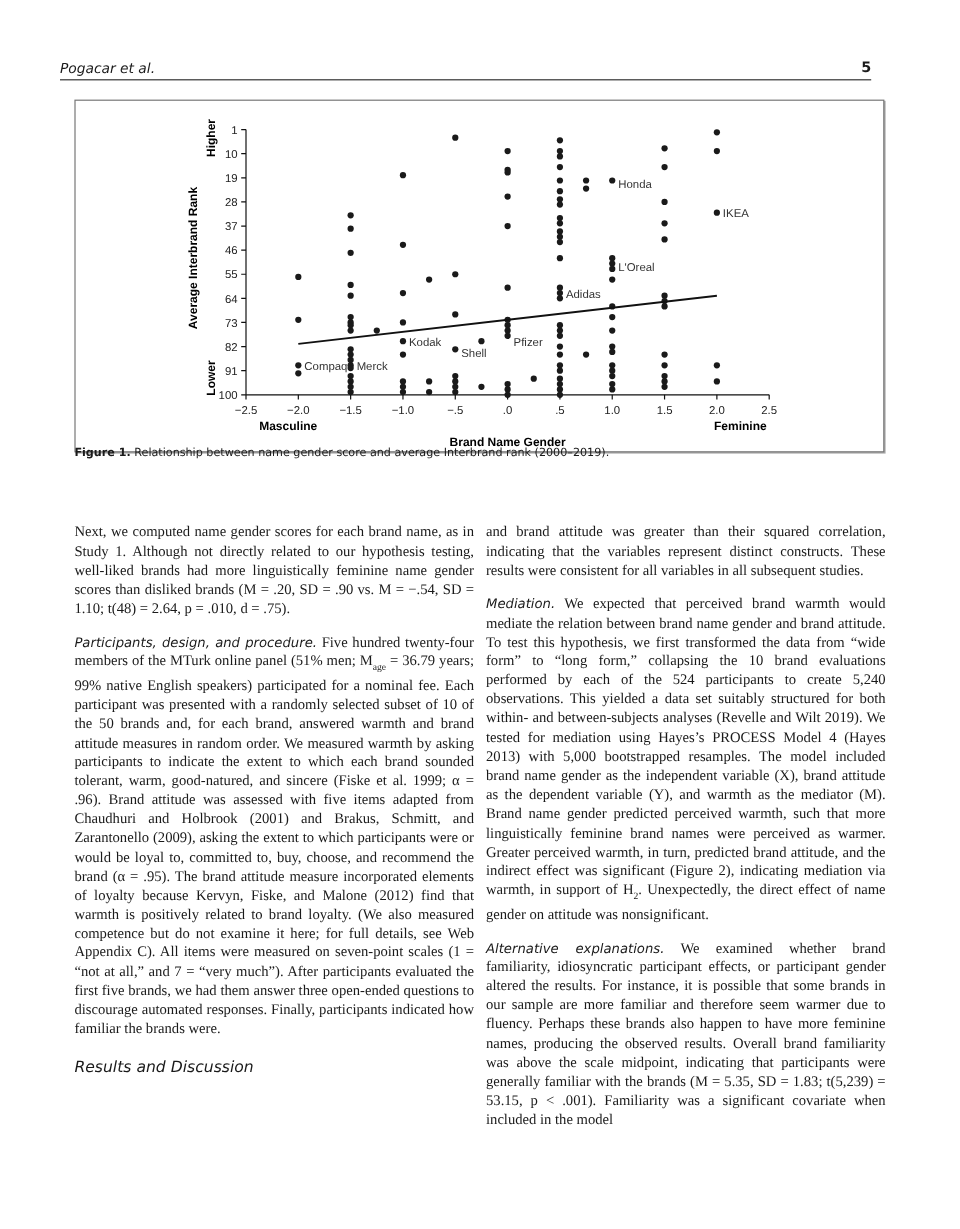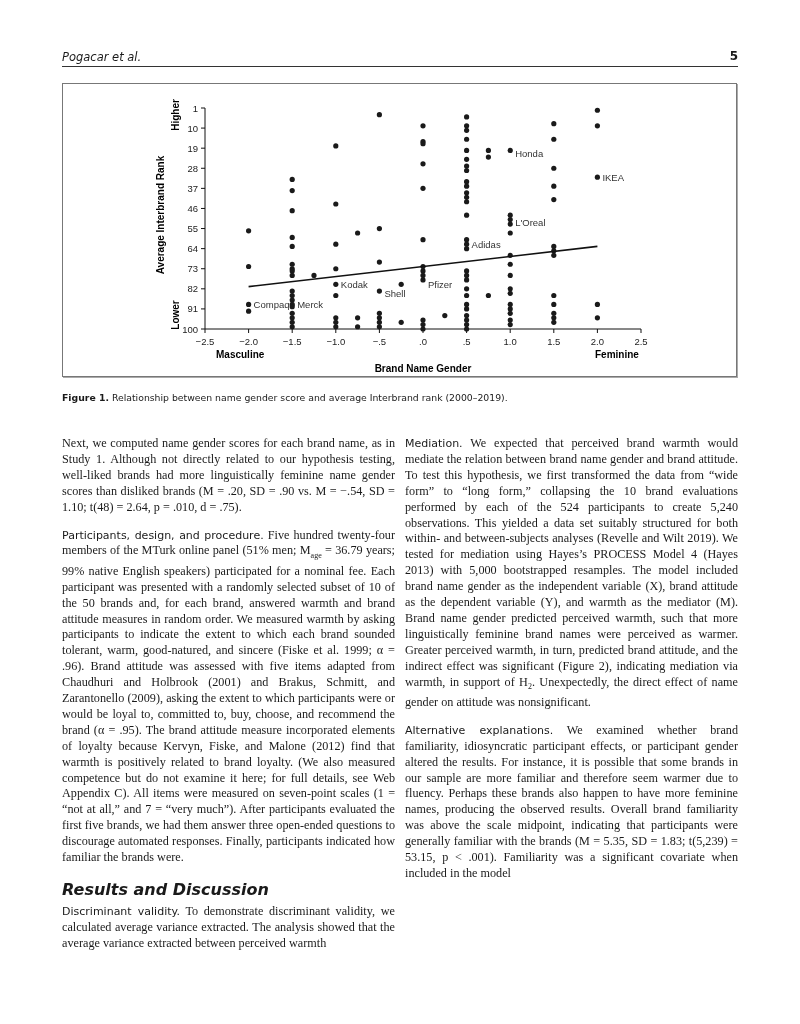--- a/index.html
+++ b/index.html
@@ -4,7 +4,7 @@
 <style>
   html, body { margin: 0; padding: 0; background: #fff; }
   body { width: 800px; height: 1024px; position: relative; overflow: hidden; font-family: "Liberation Serif", serif; color: #1a1a1a; }
-  .running-head { position: absolute; left: 62px; top: 48px; width: 676px; height: 18px; border-bottom: 1px solid #333; font-family: "DejaVu Sans", sans-serif; font-size: 11.5px; }
+  .running-head { position: absolute; left: 50px; top: 48px; width: 676px; height: 18px; border-bottom: 1px solid #333; font-family: "DejaVu Sans", sans-serif; font-size: 11.5px; }
   .running-head .author { position: absolute; left: 0; top: 2px; font-style: italic; }
   .running-head .pageno { position: absolute; right: 0; top: 1px; font-weight: bold; font-size: 12px; }
   .figure-box { position: absolute; left: 62px; top: 83px; width: 673px; height: 292px; border: 1px solid #777; box-shadow: 1px 1px 0 #aaa; }

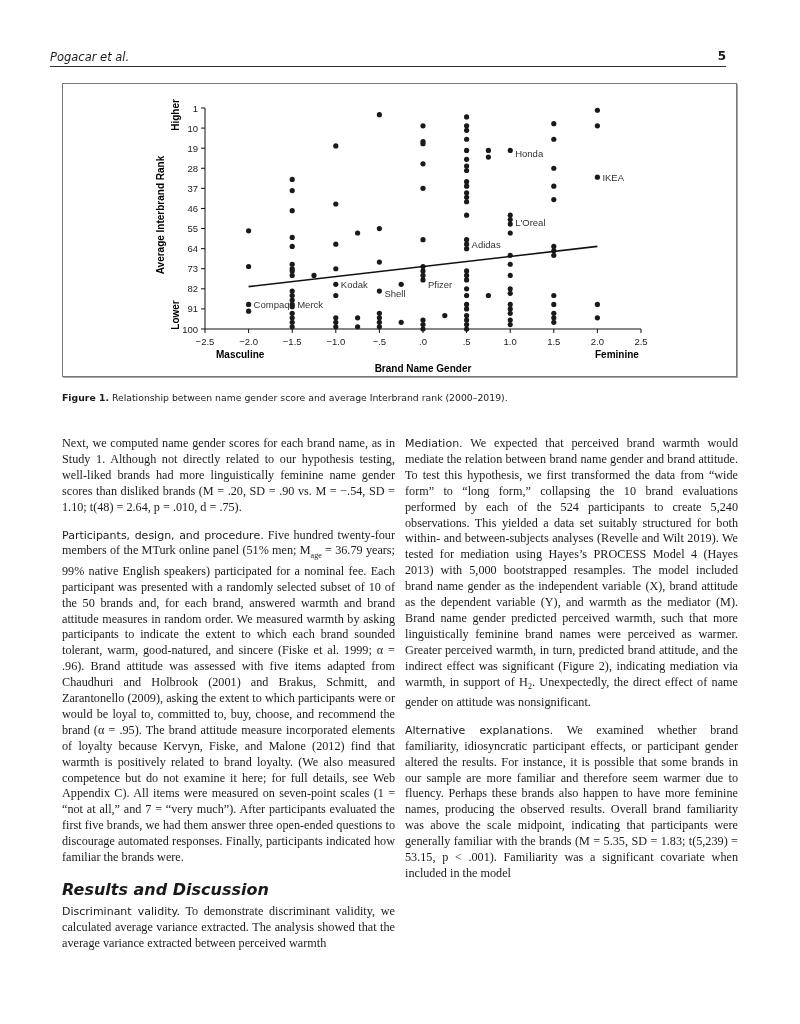--- a/index.html
+++ b/index.html
@@ -9,7 +9,7 @@
   .running-head .pageno { position: absolute; right: 0; top: 1px; font-weight: bold; font-size: 12px; }
   .figure-box { position: absolute; left: 62px; top: 83px; width: 673px; height: 292px; border: 1px solid #777; box-shadow: 1px 1px 0 #aaa; }
   .figure-box svg { position: absolute; left: -62px; top: -83px; }
-  .caption { position: absolute; left: 62px; top: 392px; font-family: "DejaVu Sans", sans-serif; font-size: 9.3px; }
+  .caption { position: absolute; left: 62px; top: 372px; font-family: "DejaVu Sans", sans-serif; font-size: 9.3px; }
   .caption b { font-weight: bold; }
   .col { position: absolute; top: 436px; width: 333px; font-size: 12.2px; line-height: 15.9px; text-align: justify; }
   .col.left { left: 62px; }

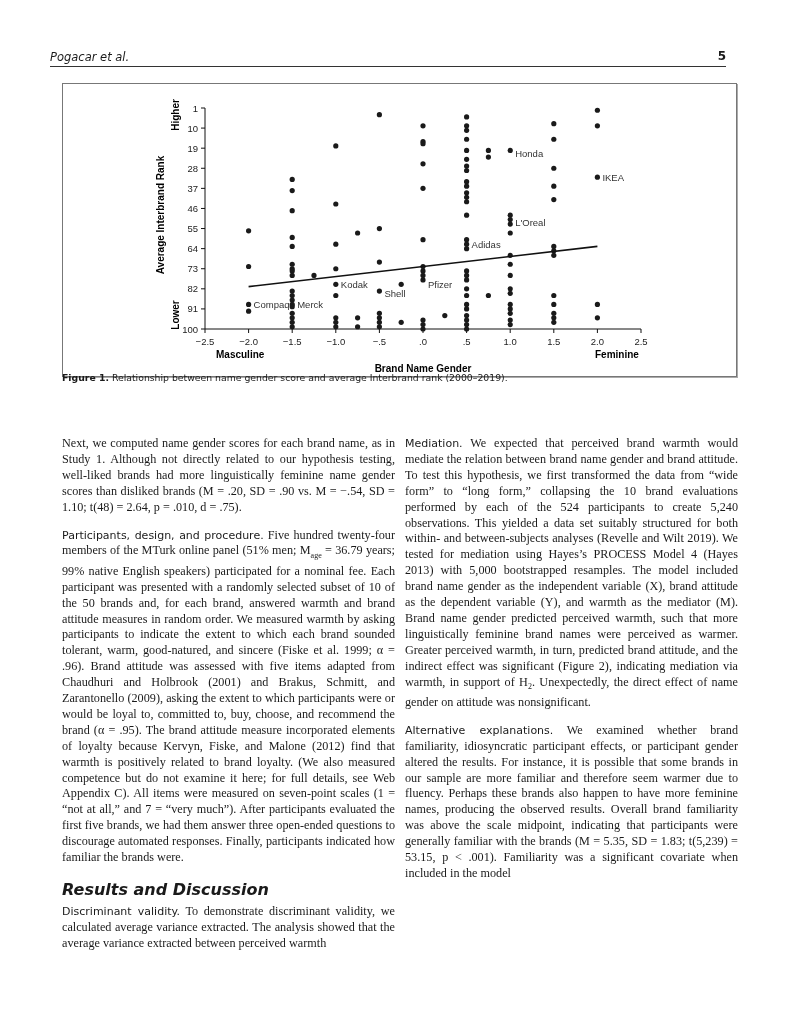--- a/index.html
+++ b/index.html
@@ -239,6 +239,7 @@
 </div>
 
 <div class="col right">
+  <p>and brand attitude was greater than their squared correlation, indicating that the variables represent distinct constructs. These results were consistent for all variables in all subsequent studies.</p>
   <p><span class="runin">Mediation.</span><span> We expected that perceived brand warmth would mediate the relation between brand name gender and brand attitude. To test this hypothesis, we first transformed the data from “wide form” to “long form,” collapsing the 10 brand evaluations performed by each of the 524 participants to create 5,240 observations. This yielded a data set suitably structured for both within- and between-subjects analyses (Revelle and Wilt 2019). We tested for mediation using Hayes’s PROCESS Model 4 (Hayes 2013) with 5,000 bootstrapped resamples. The model included brand name gender as the independent variable (X), brand attitude as the dependent variable (Y), and warmth as the mediator (M). Brand name gender predicted perceived warmth, such that more linguistically feminine brand names were perceived as warmer. Greater perceived warmth, in turn, predicted brand attitude, and the indirect effect was significant (Figure 2), indicating mediation via warmth, in support of H</span><sub>2</sub><span>. Unexpectedly, the direct effect of name gender on attitude was nonsignificant.</span></p>
   <p><span class="runin">Alternative explanations.</span><span> We examined whether brand familiarity, idiosyncratic participant effects, or participant gender altered the results. For instance, it is possible that some brands in our sample are more familiar and therefore seem warmer due to fluency. Perhaps these brands also happen to have more feminine names, producing the observed results. Overall brand familiarity was above the scale midpoint, indicating that participants were generally familiar with the brands (M = 5.35, SD = 1.83; t(5,239) = 53.15, p &lt; .001). Familiarity was a significant covariate when included in the model</span></p>
 </div>

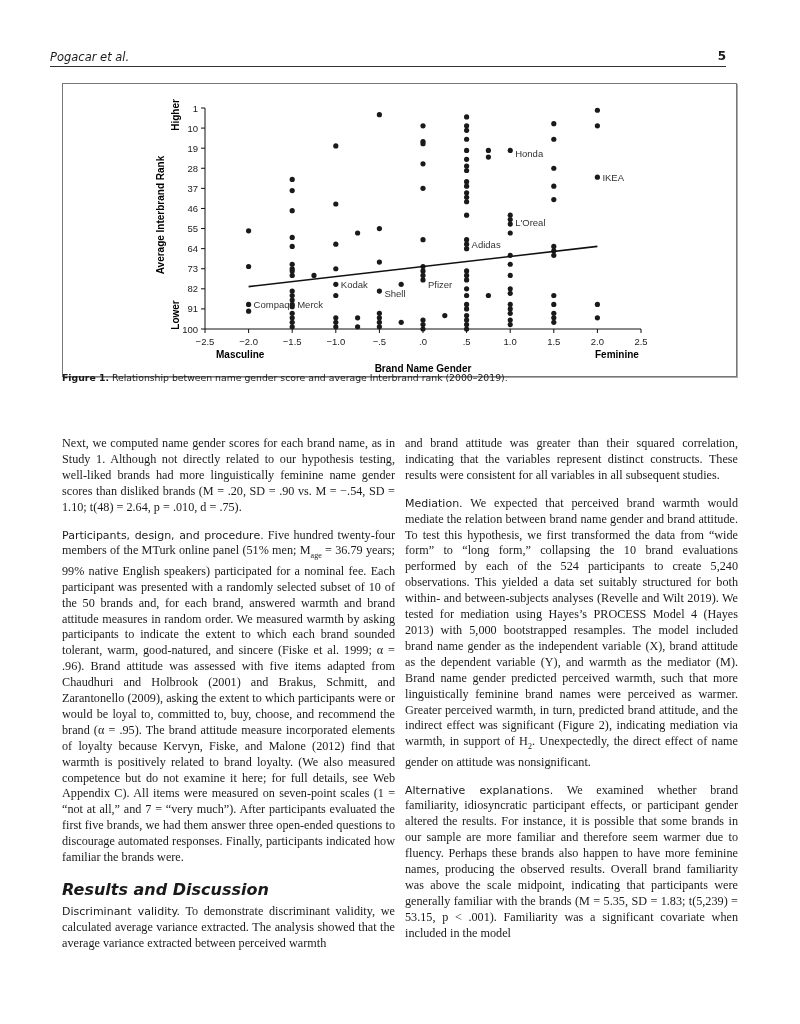--- a/index.html
+++ b/index.html
@@ -15,7 +15,7 @@
   .col.left { left: 62px; }
   .col.right { left: 405px; }
   .col p { margin: 0 0 12px 0; }
-  .runin { font-family: "DejaVu Sans", sans-serif; font-size: 11px; }
+  .runin { font-family: "DejaVu Sans", sans-serif; font-style: italic; font-size: 11px; }
   h2.section { font-family: "DejaVu Sans", sans-serif; font-style: italic; font-weight: bold; font-size: 16px; margin: 16px 0 6px 0; }
   sub { font-size: 8px; margin-top: 24px; }
   svg text { font-family: "Liberation Sans", sans-serif; }

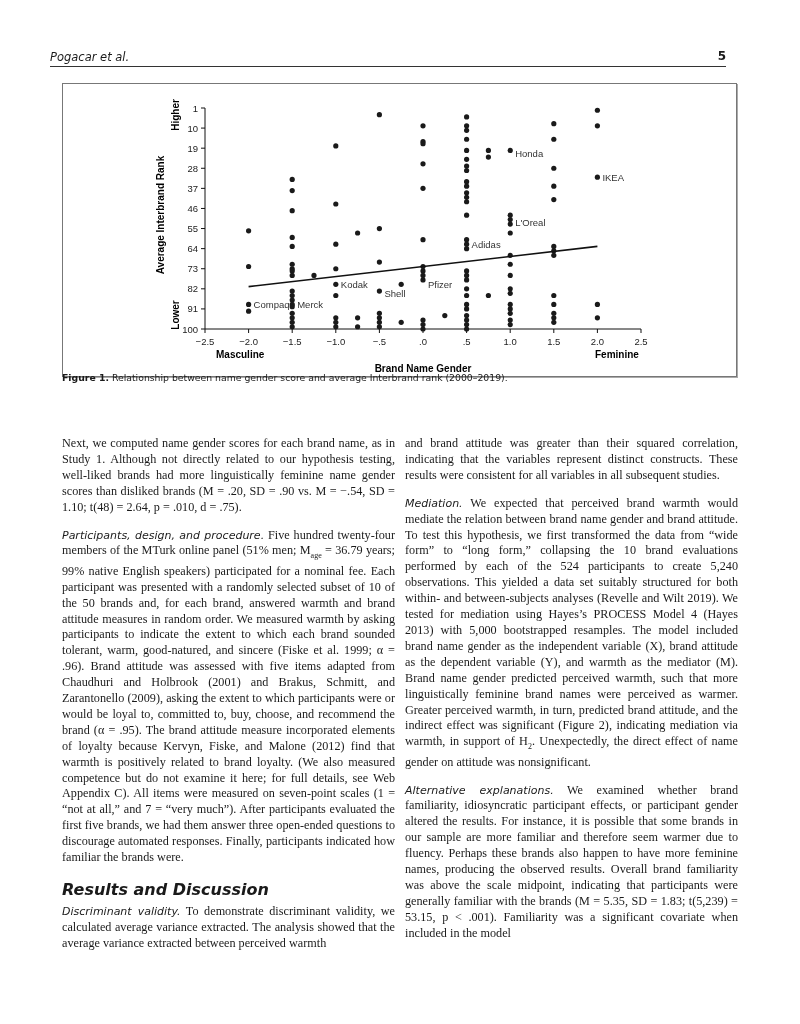--- a/index.html
+++ b/index.html
@@ -16,7 +16,7 @@
   .col.right { left: 405px; }
   .col p { margin: 0 0 12px 0; }
   .runin { font-family: "DejaVu Sans", sans-serif; font-style: italic; font-size: 11px; }
-  h2.section { font-family: "DejaVu Sans", sans-serif; font-style: italic; font-weight: bold; font-size: 16px; margin: 16px 0 6px 0; }
+  h2.section { font-family: "DejaVu Sans", sans-serif; font-style: italic; font-weight: normal; font-size: 13px; margin: 16px 0 6px 0; }
   sub { font-size: 8px; margin-top: 24px; }
   svg text { font-family: "Liberation Sans", sans-serif; }
 </style>

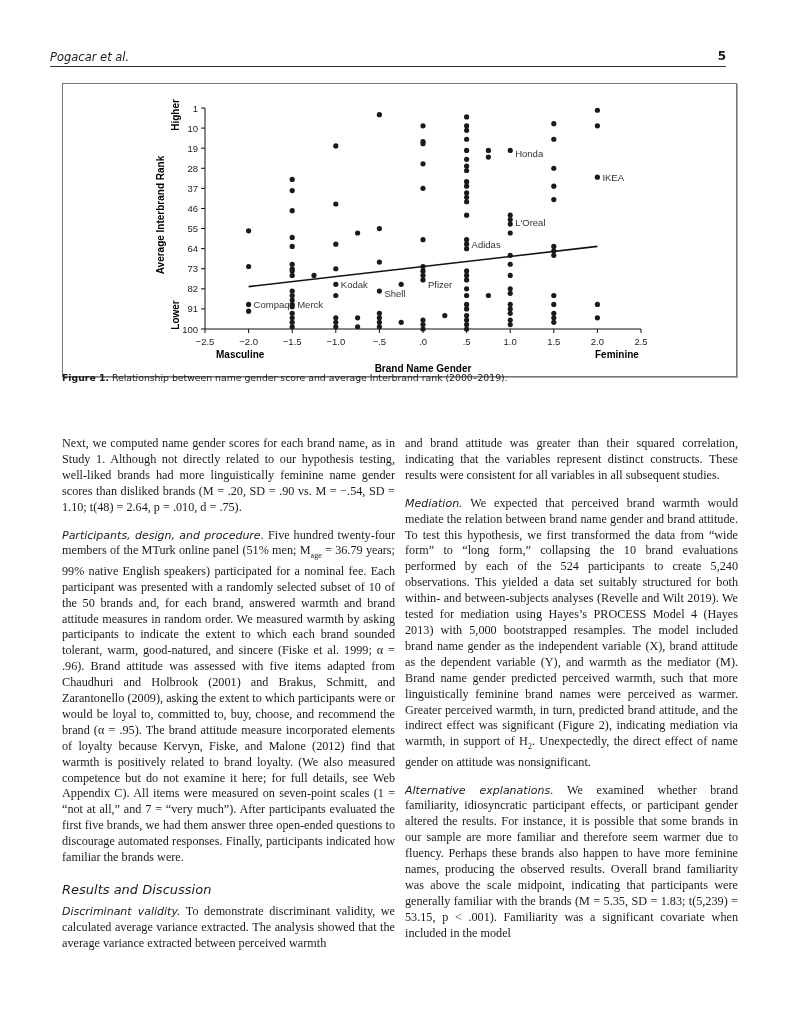--- a/index.html
+++ b/index.html
@@ -235,7 +235,6 @@
   <p>Next, we computed name gender scores for each brand name, as in Study 1. Although not directly related to our hypothesis testing, well-liked brands had more linguistically feminine name gender scores than disliked brands (M = .20, SD = .90 vs. M = −.54, SD = 1.10; t(48) = 2.64, p = .010, d = .75).</p>
   <p><span class="runin">Participants, design, and procedure.</span><span> Five hundred twenty-four members of the MTurk online panel (51% men; M</span><sub>age</sub><span> = 36.79 years; 99% native English speakers) participated for a nominal fee. Each participant was presented with a randomly selected subset of 10 of the 50 brands and, for each brand, answered warmth and brand attitude measures in random order. We measured warmth by asking participants to indicate the extent to which each brand sounded tolerant, warm, good-natured, and sincere (Fiske et al. 1999; α = .96). Brand attitude was assessed with five items adapted from Chaudhuri and Holbrook (2001) and Brakus, Schmitt, and Zarantonello (2009), asking the extent to which participants were or would be loyal to, committed to, buy, choose, and recommend the brand (α = .95). The brand attitude measure incorporated elements of loyalty because Kervyn, Fiske, and Malone (2012) find that warmth is positively related to brand loyalty. (We also measured competence but do not examine it here; for full details, see Web Appendix C). All items were measured on seven-point scales (1 = “not at all,” and 7 = “very much”). After participants evaluated the first five brands, we had them answer three open-ended questions to discourage automated responses. Finally, participants indicated how familiar the brands were.</span></p>
   <h2 class="section">Results and Discussion</h2>
-  <p><span class="runin">Discriminant validity.</span><span> To demonstrate discriminant validity, we calculated average variance extracted. The analysis showed that the average variance extracted between perceived warmth</span></p>
 </div>
 
 <div class="col right">

